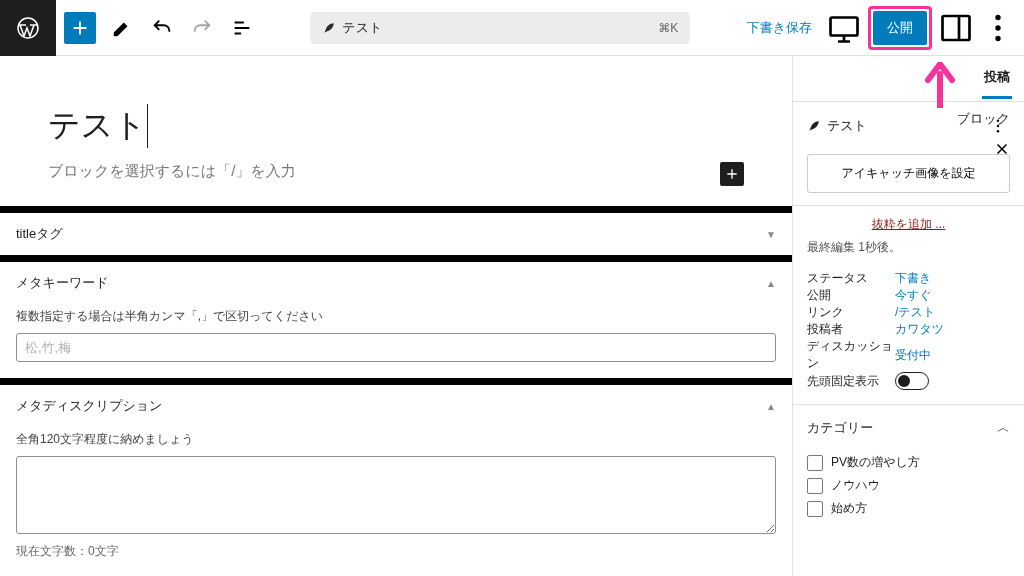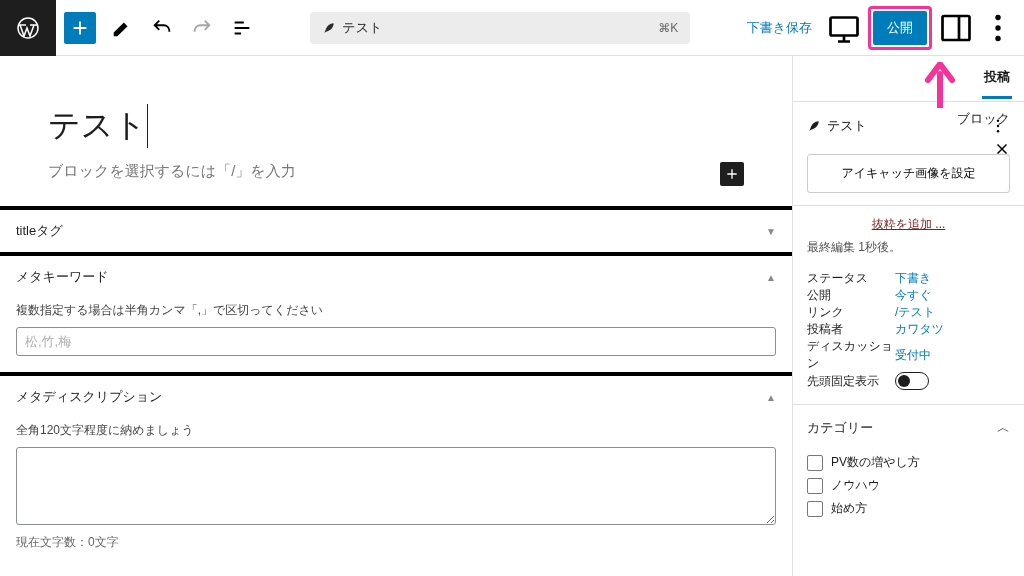--- a/index.html
+++ b/index.html
@@ -34,7 +34,7 @@
   .block-placeholder { color:#777; font-size:15px; }
   .add-block-btn { width:24px; height:24px; background:#1e1e1e; color:#fff; border:none; border-radius:2px; display:flex; align-items:center; justify-content:center; cursor:pointer; }
 
-  .meta-panel { border-top:4px solid #000000; }
+  .meta-panel { border-top:7px solid #000000; }
   .panel-header { display:flex; align-items:center; justify-content:space-between; padding:12px 16px; font-size:13px; color:#1e1e1e; cursor:pointer; }
   .panel-header .chev { color:#888; font-size:10px; }
   .panel-body { padding:4px 16px 16px 16px; }

